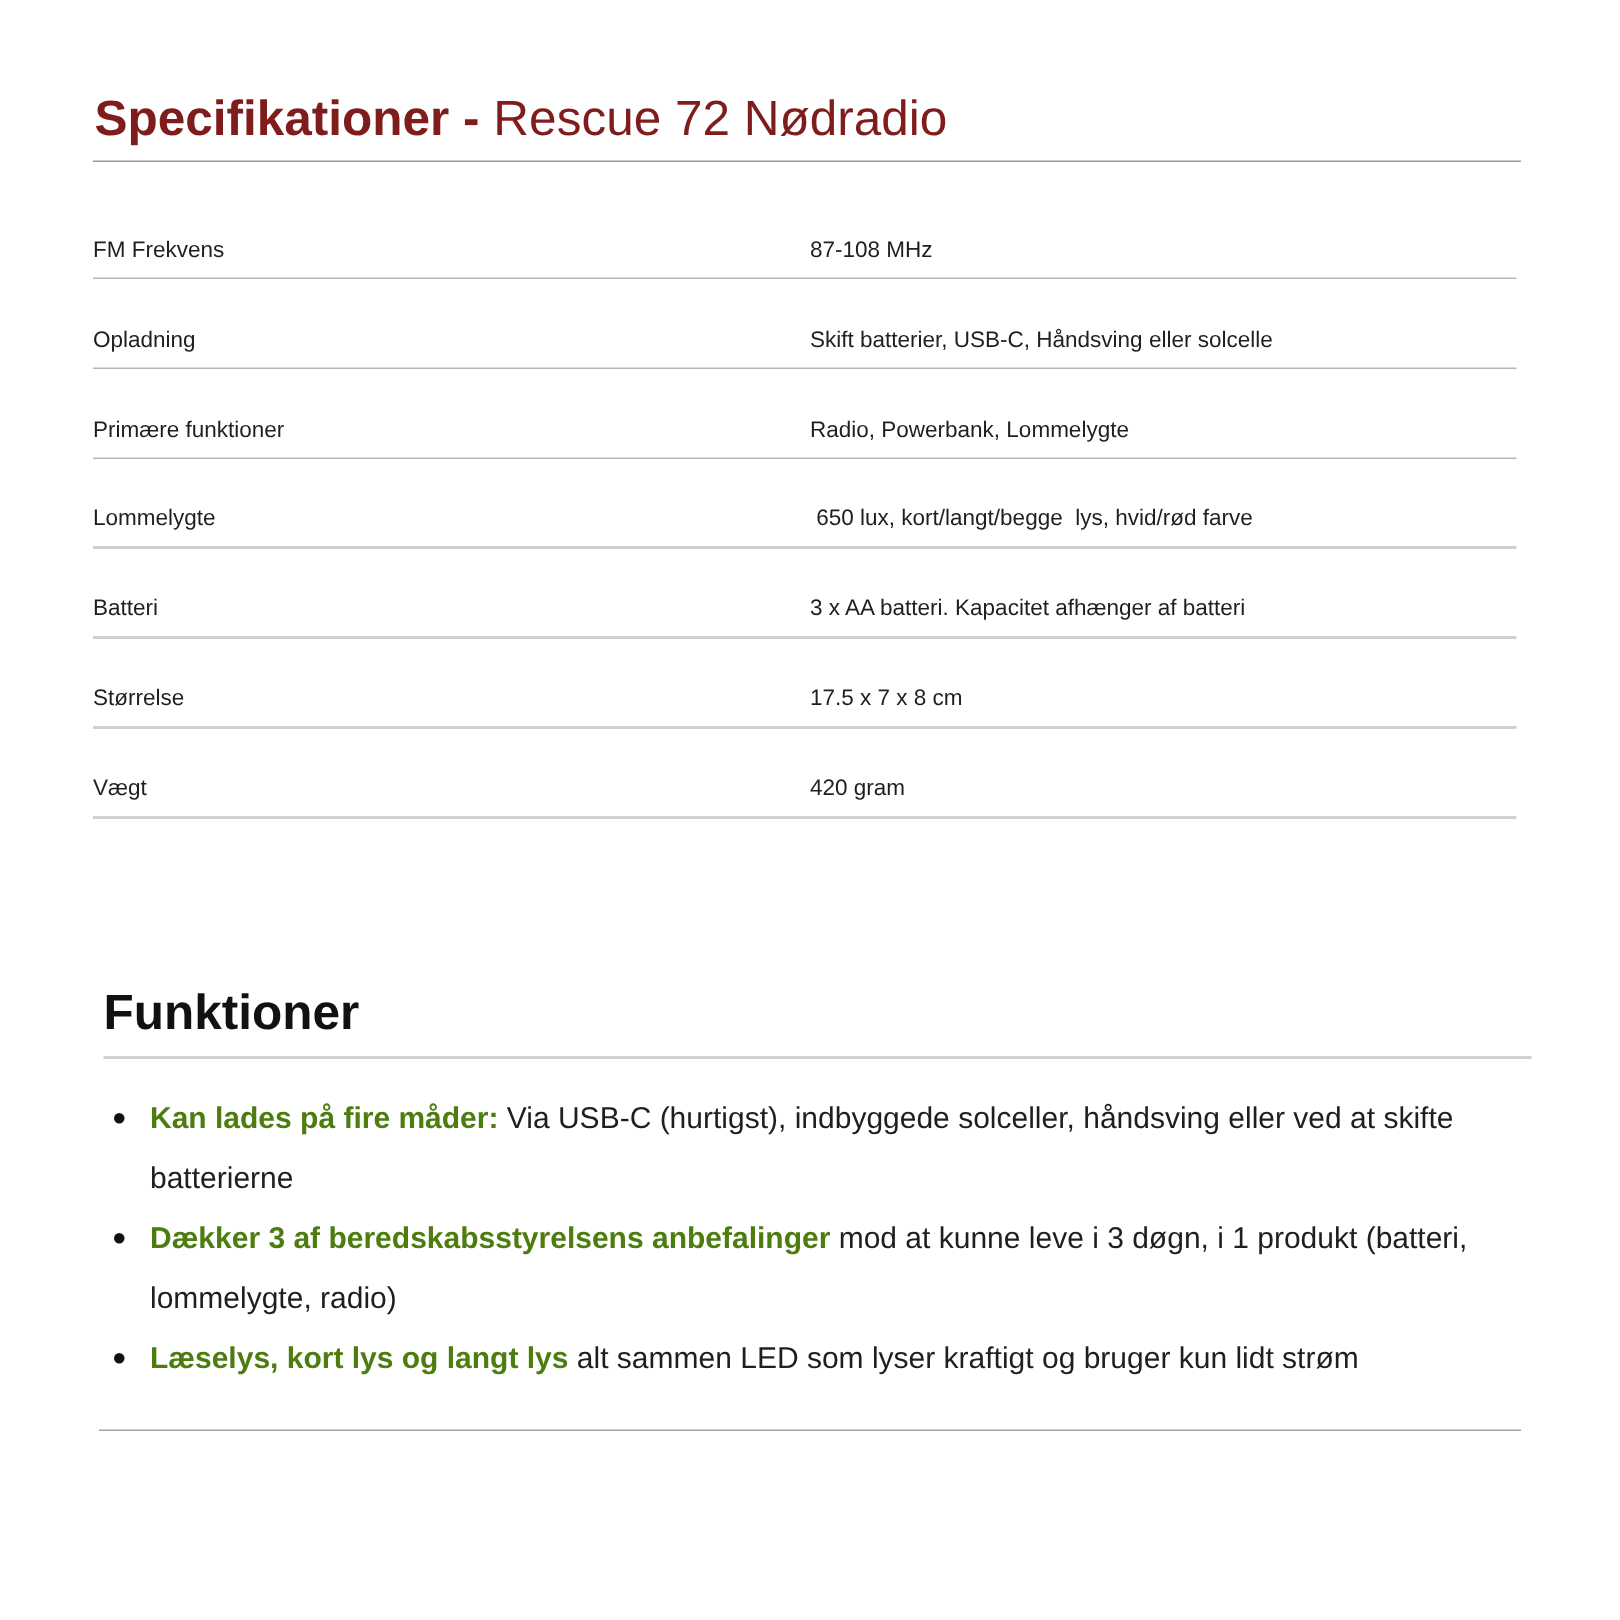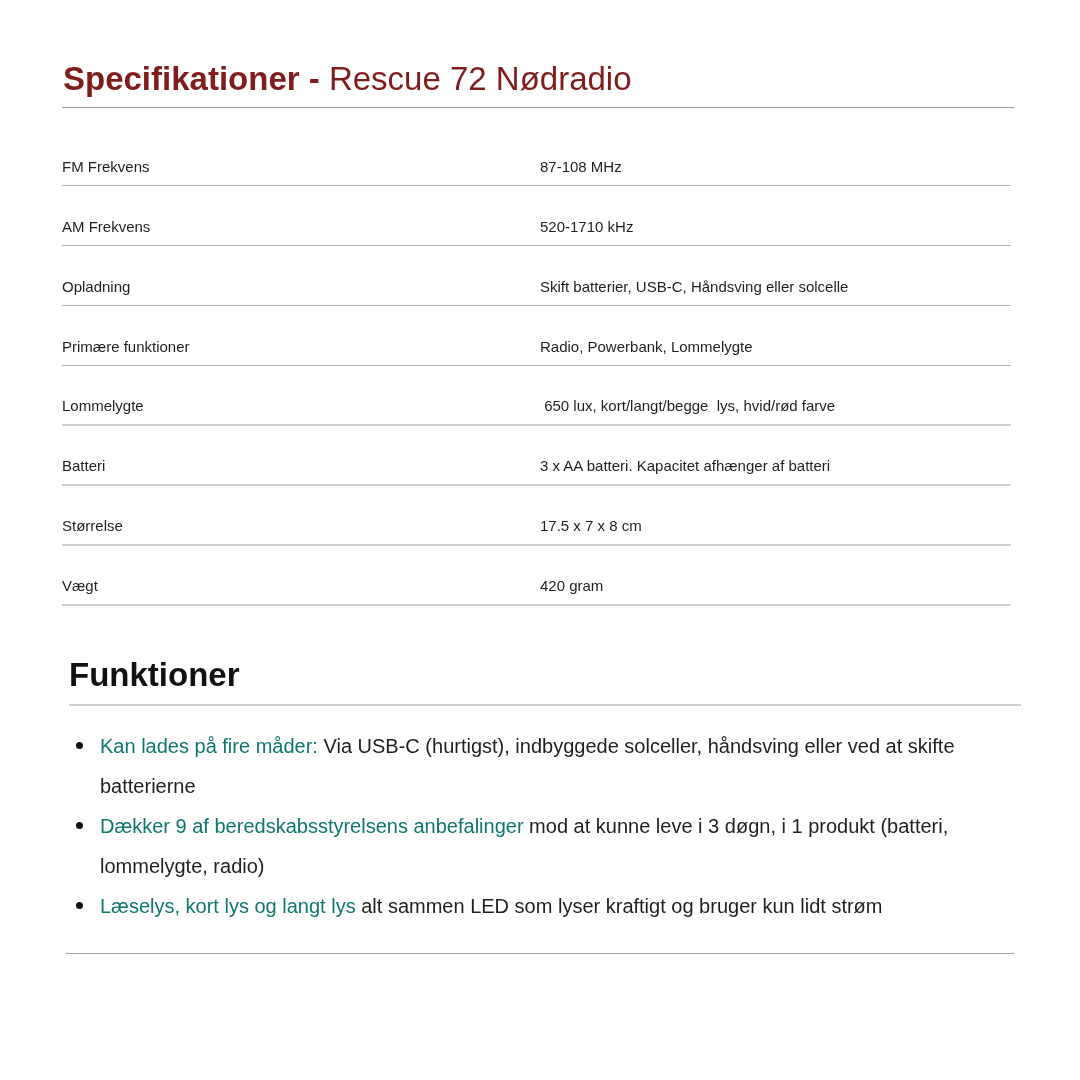--- a/index.html
+++ b/index.html
@@ -132,10 +132,6 @@
     <span class="spec-value">87-108 MHz</span>
   </div>
   <div class="spec-row">
-    <span class="spec-label">AM Frekvens</span>
-    <span class="spec-value">520-1710 kHz</span>
-  </div>
-  <div class="spec-row">
     <span class="spec-label">Opladning</span>
     <span class="spec-value">Skift batterier, USB-C, Håndsving eller solcelle</span>
   </div>

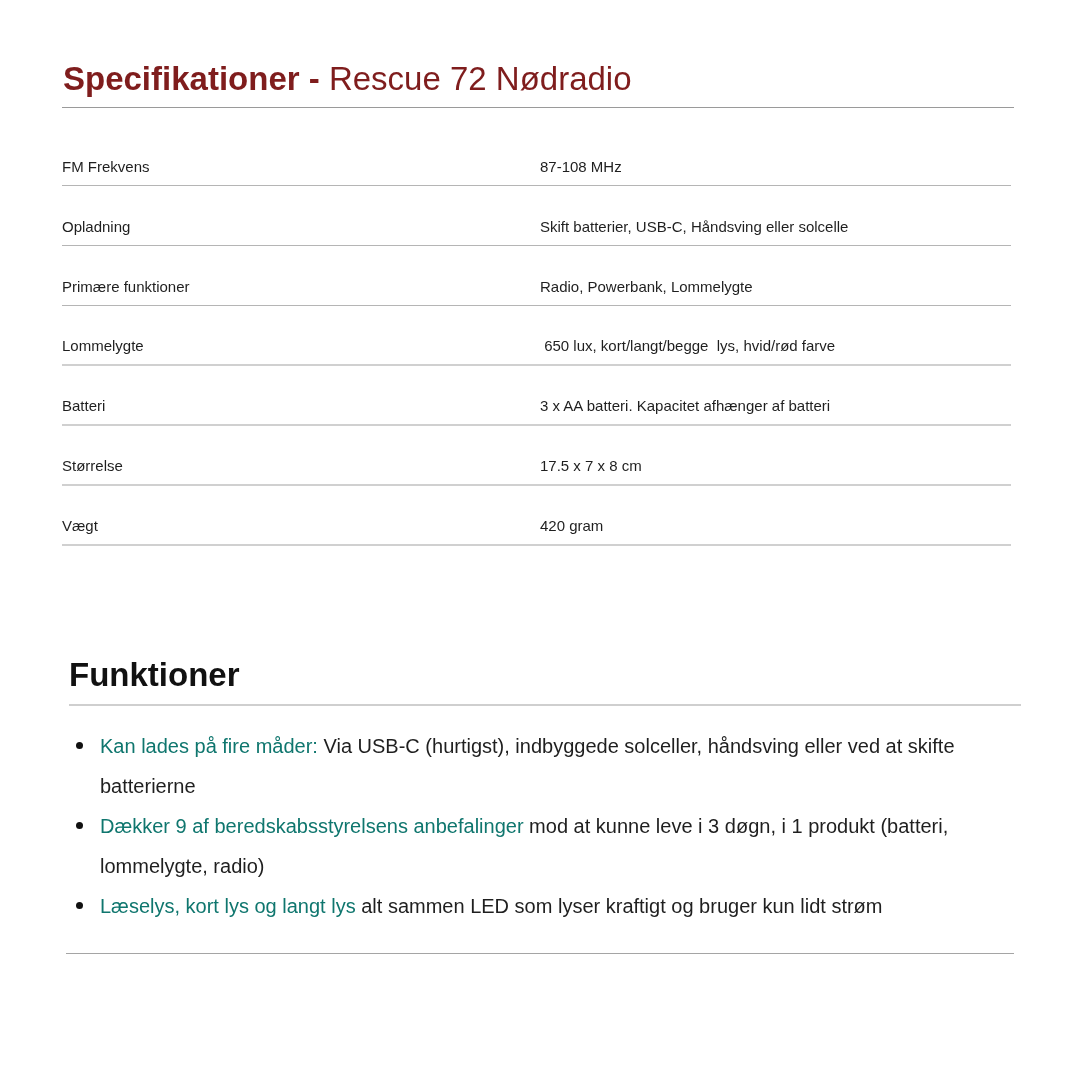--- a/index.html
+++ b/index.html
@@ -108,8 +108,8 @@
       background: #111111;
     }
     .feature-item .lead {
-      font-weight: normal;
-      color: #0f766e;
+      font-weight: bold;
+      color: #4d7c0f;
     }
     .bottom-rule {
       position: absolute;

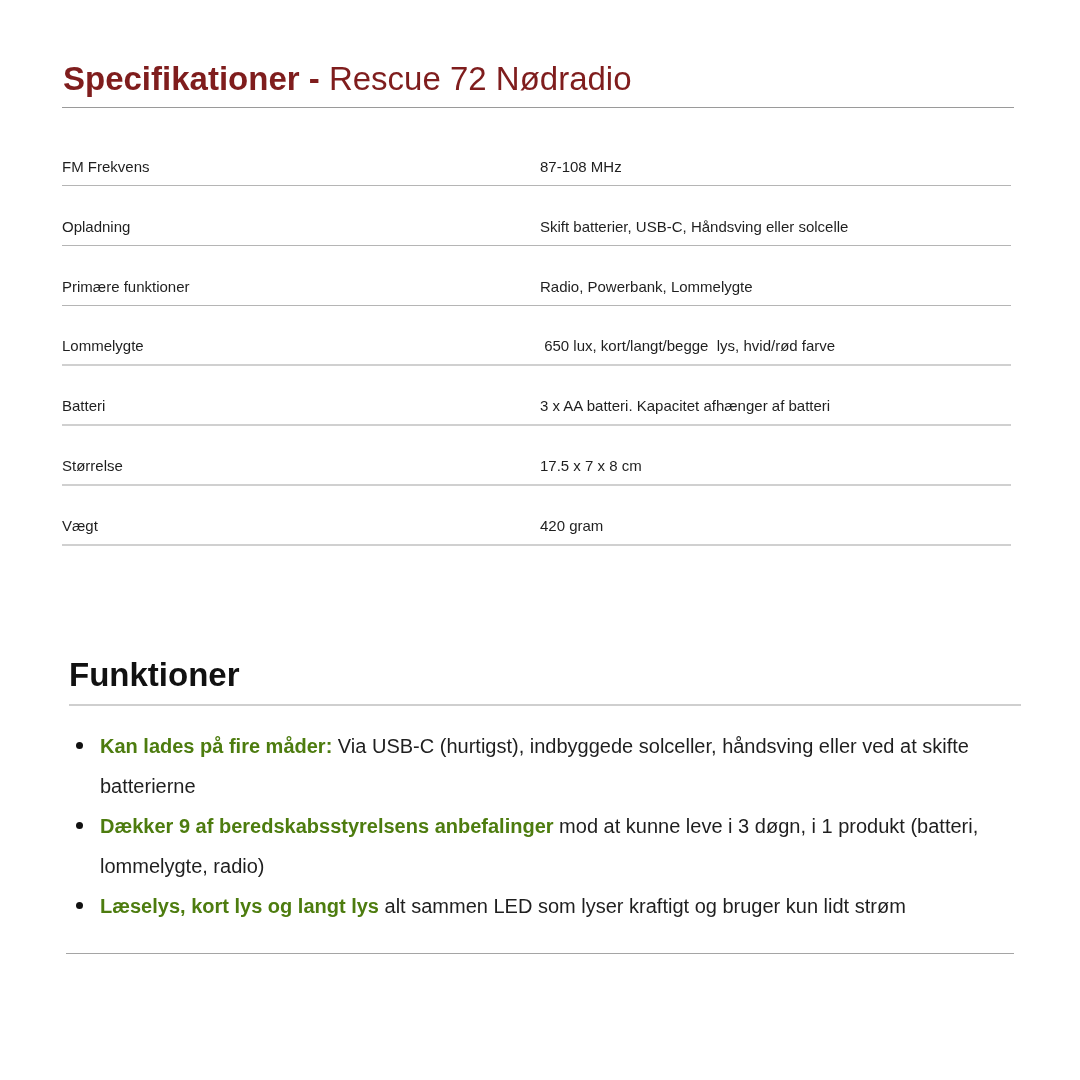--- a/index.html
+++ b/index.html
@@ -165,7 +165,7 @@
     <span class="bullet"></span><span class="lead">Kan lades på fire måder:</span><span> Via USB-C (hurtigst), indbyggede solceller, håndsving eller ved at skifte batterierne</span>
   </li>
   <li class="feature-item">
-    <span class="bullet"></span><span class="lead">Dækker 9 af beredskabsstyrelsens anbefalinger</span><span> mod at kunne leve i 3 døgn, i 1 produkt (batteri, lommelygte, radio)</span>
+    <span class="bullet"></span><span class="lead">Dækker 3 af beredskabsstyrelsens anbefalinger</span><span> mod at kunne leve i 3 døgn, i 1 produkt (batteri, lommelygte, radio)</span>
   </li>
   <li class="feature-item">
     <span class="bullet"></span><span class="lead">Læselys, kort lys og langt lys</span><span> alt sammen LED som lyser kraftigt og bruger kun lidt strøm</span>

